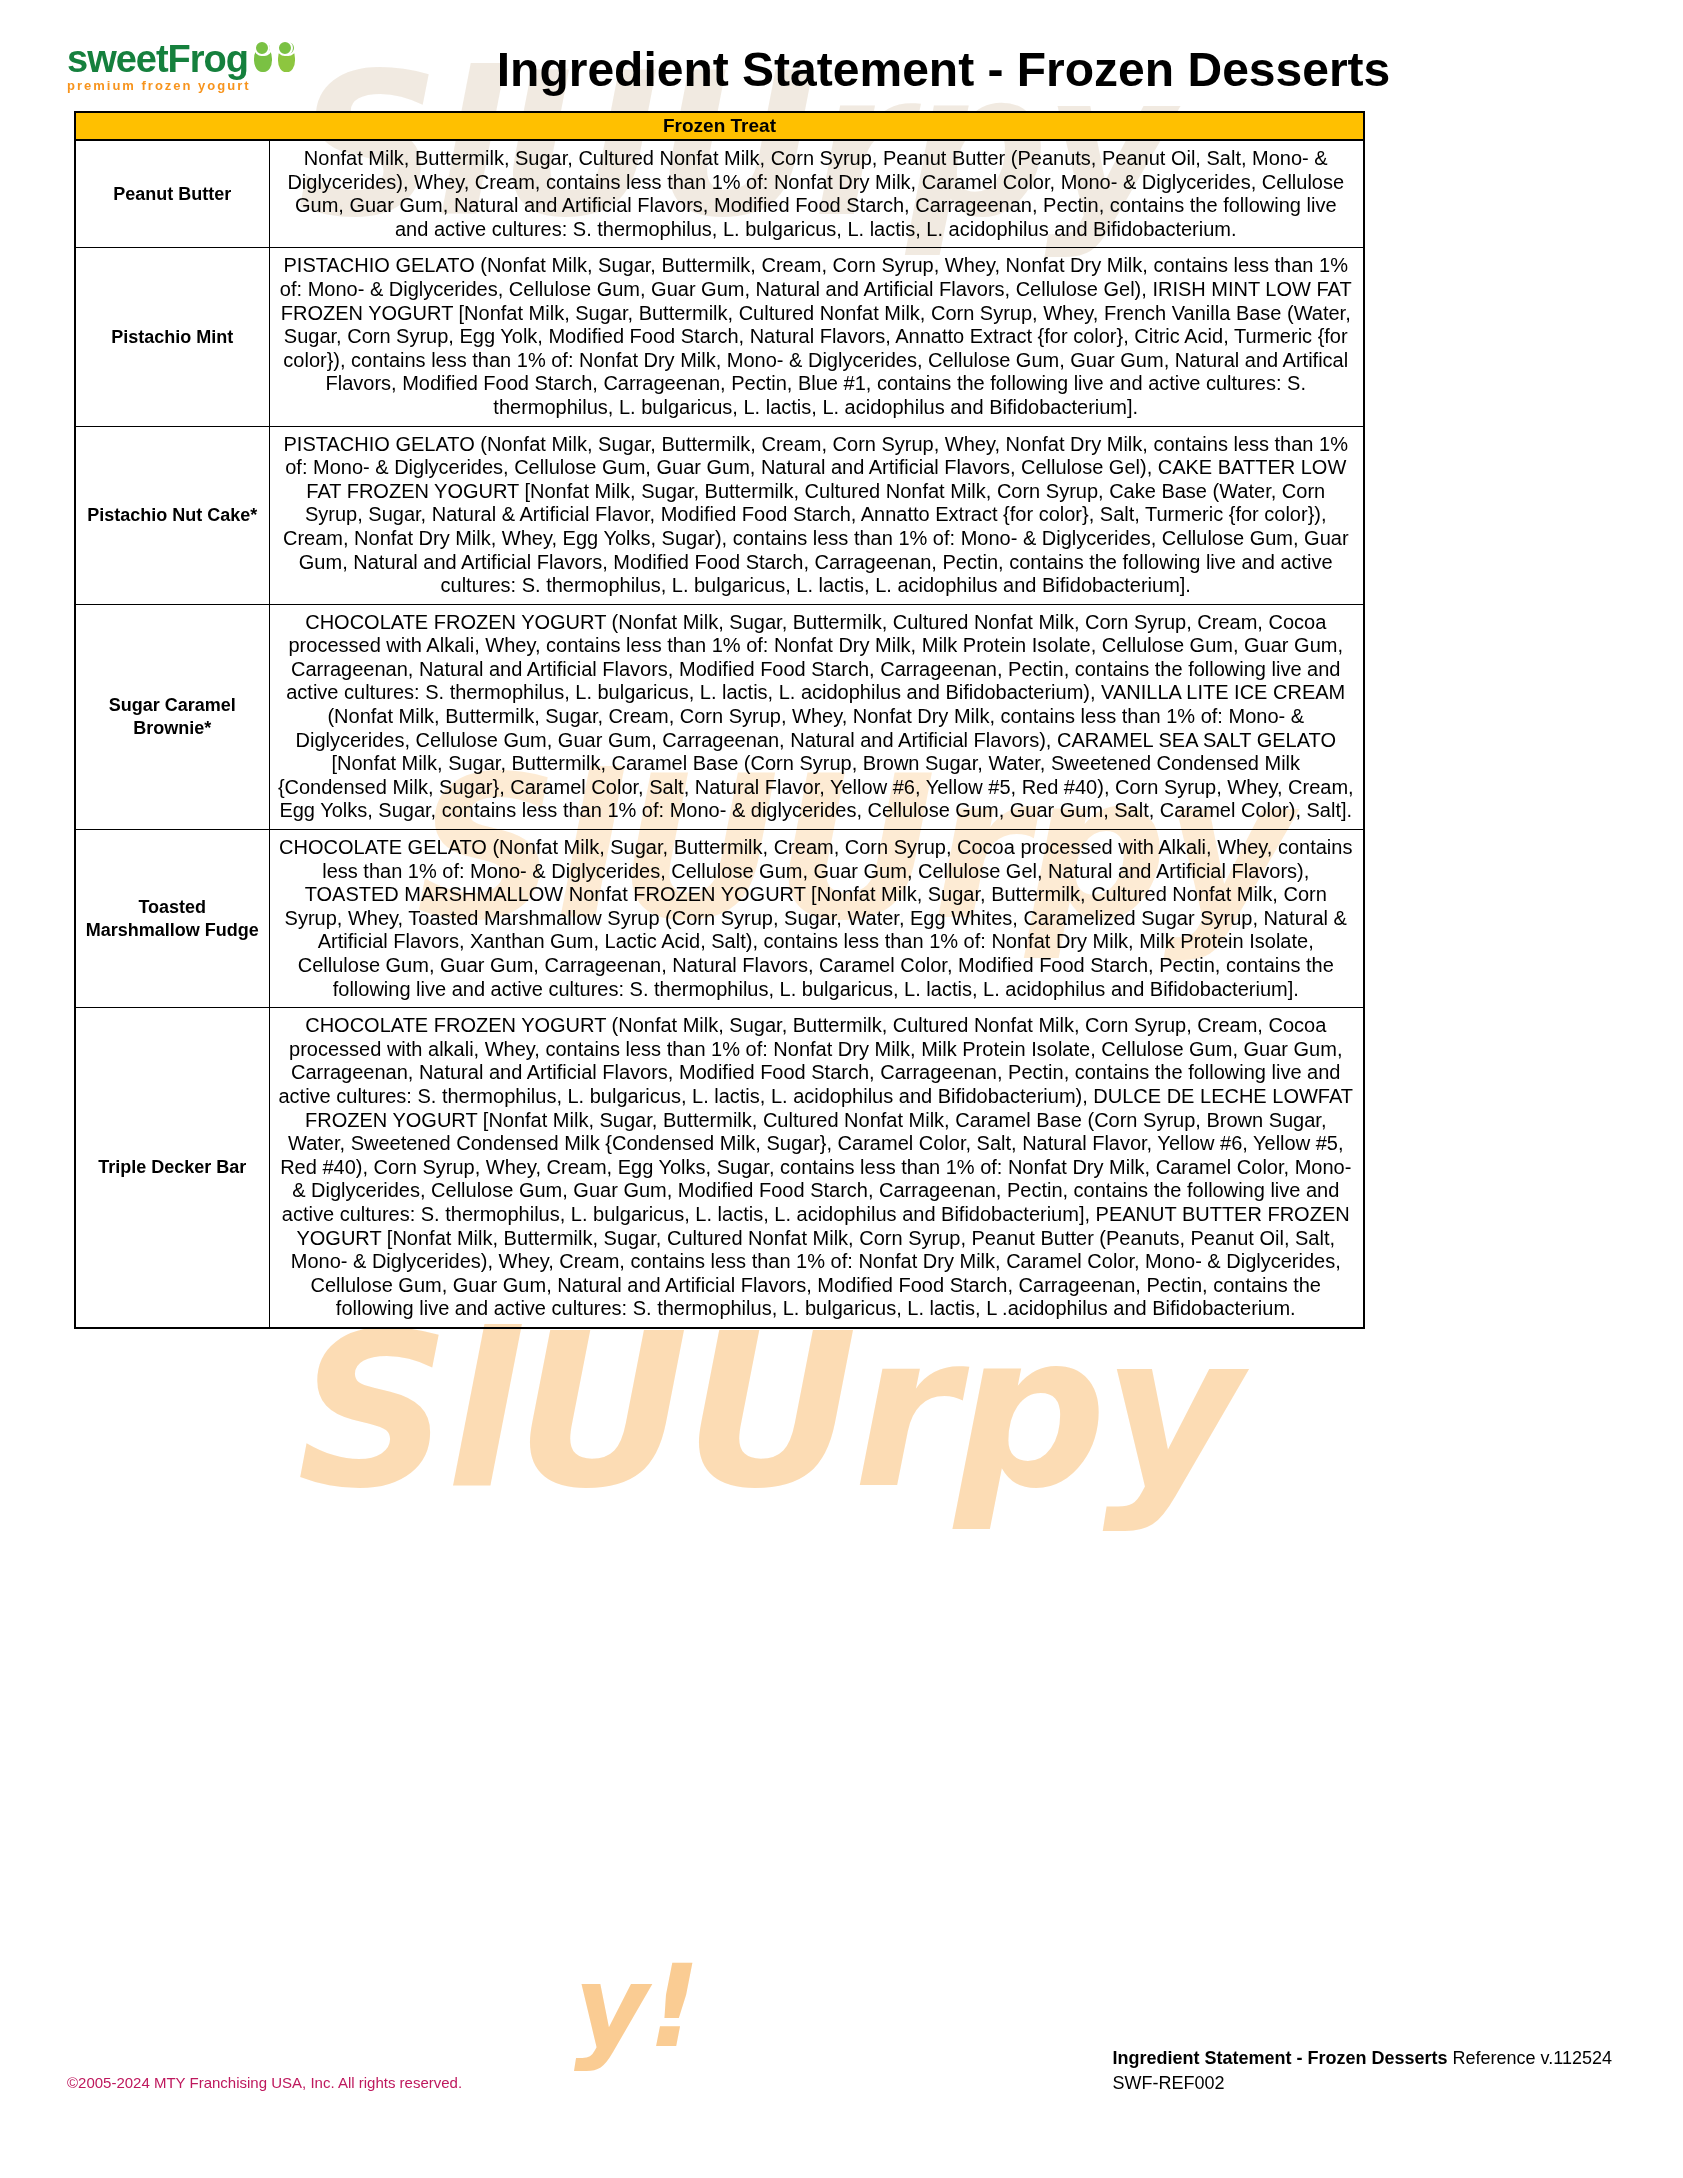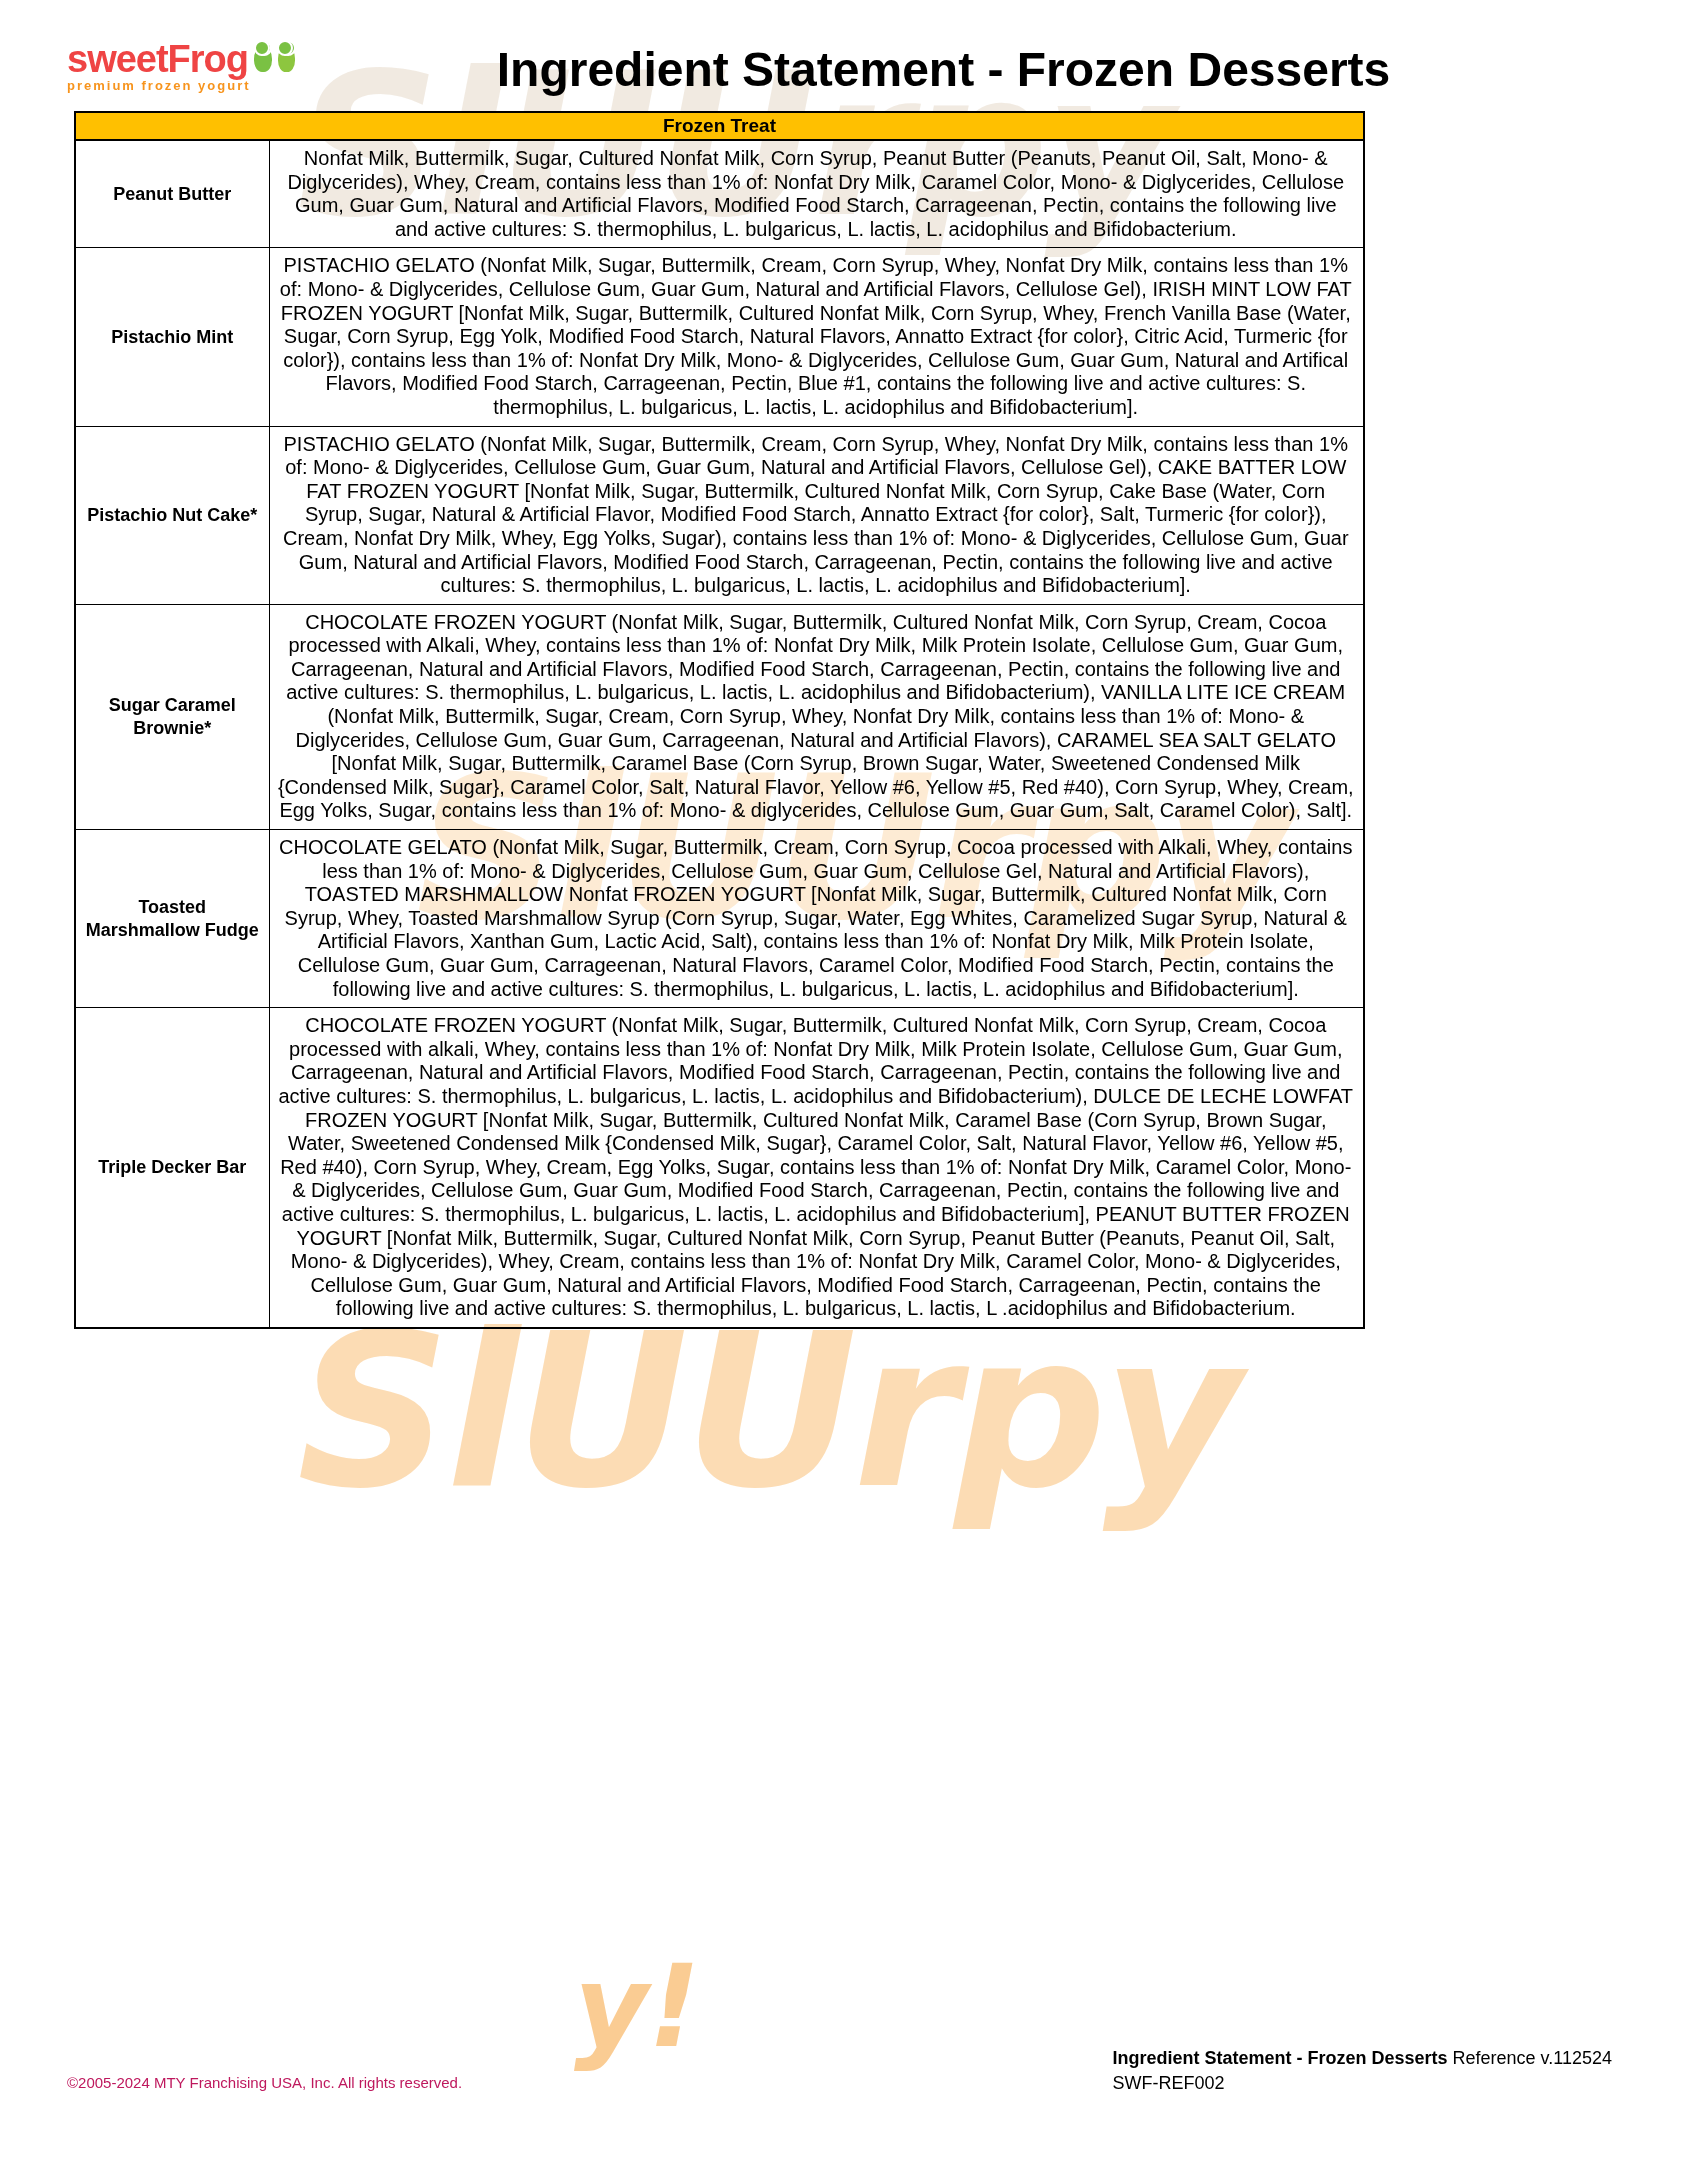--- a/index.html
+++ b/index.html
@@ -33,7 +33,7 @@
   .logo { position:absolute; left:0; top:0; width:228px; }
   .logo-row { display:flex; align-items:center; gap:6px; }
   .brand {
-    font-size:38px; font-weight:bold; color:#ef4444;
+    font-size:38px; font-weight:bold; color:#15803d;
     letter-spacing:-1px; line-height:1;
   }
   .frog {

